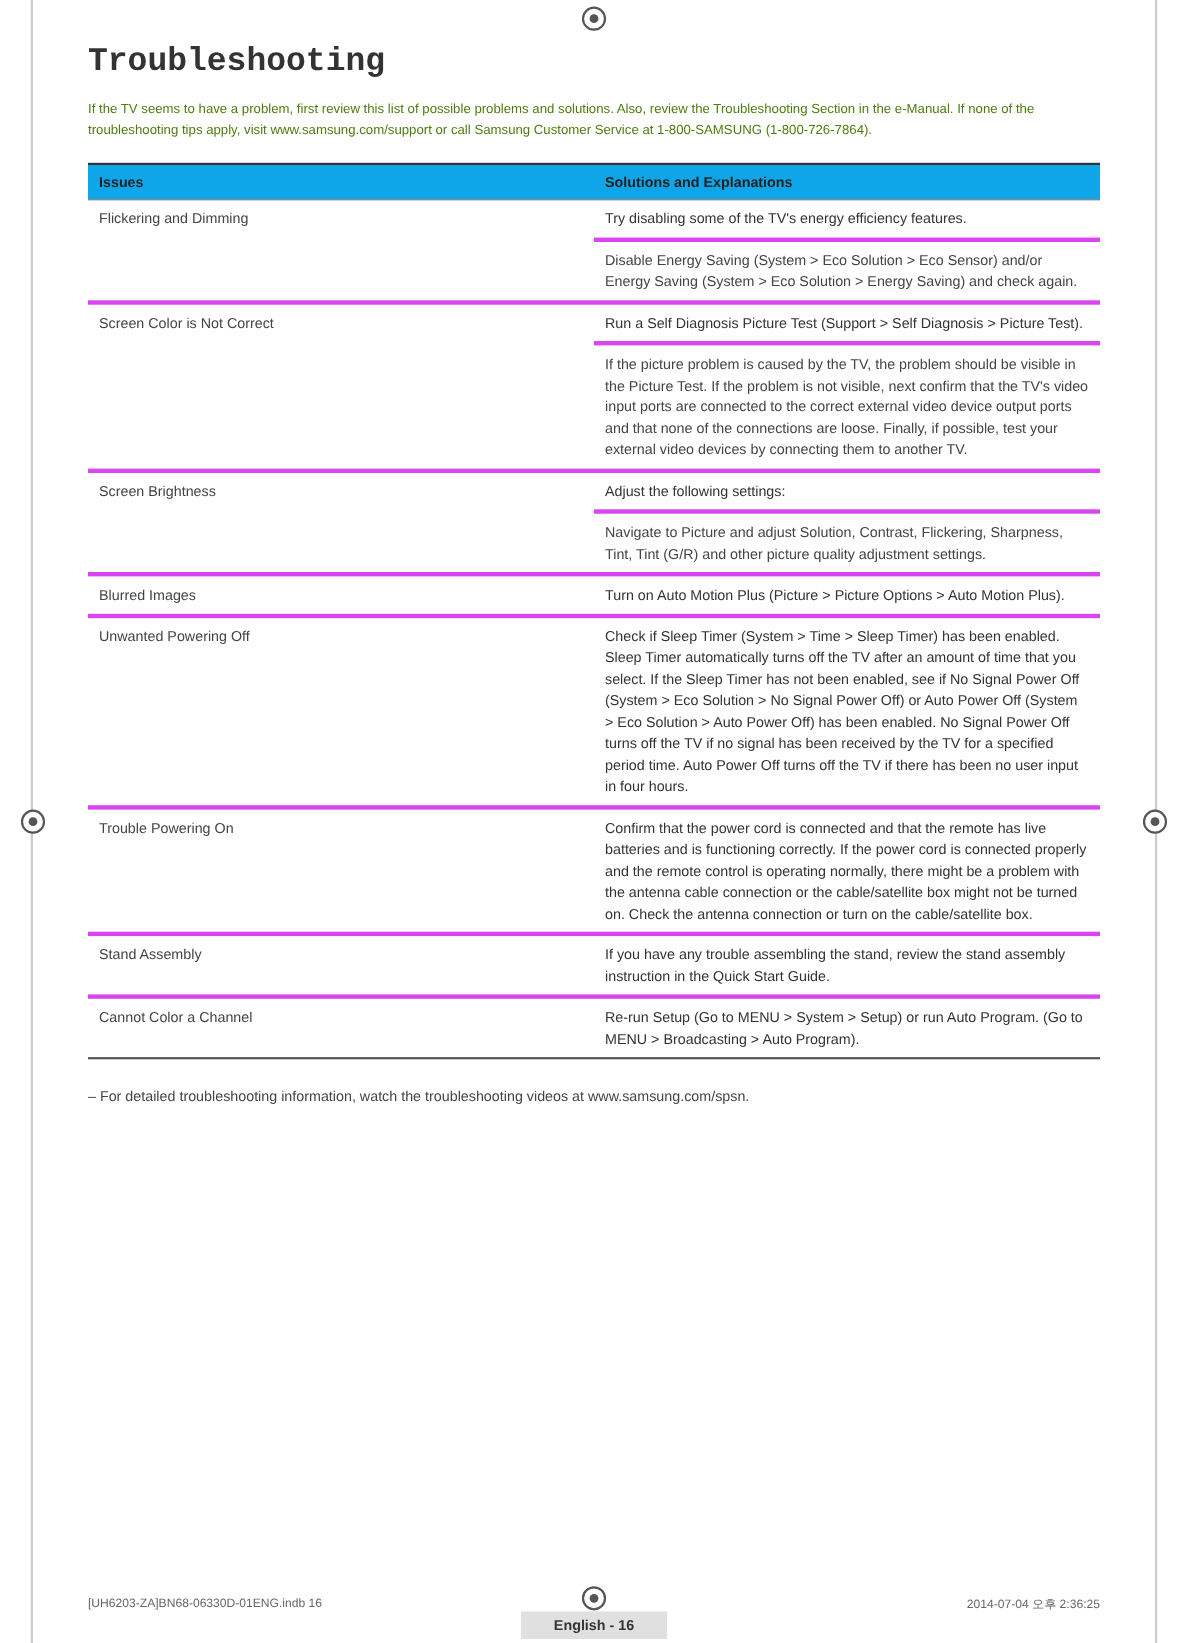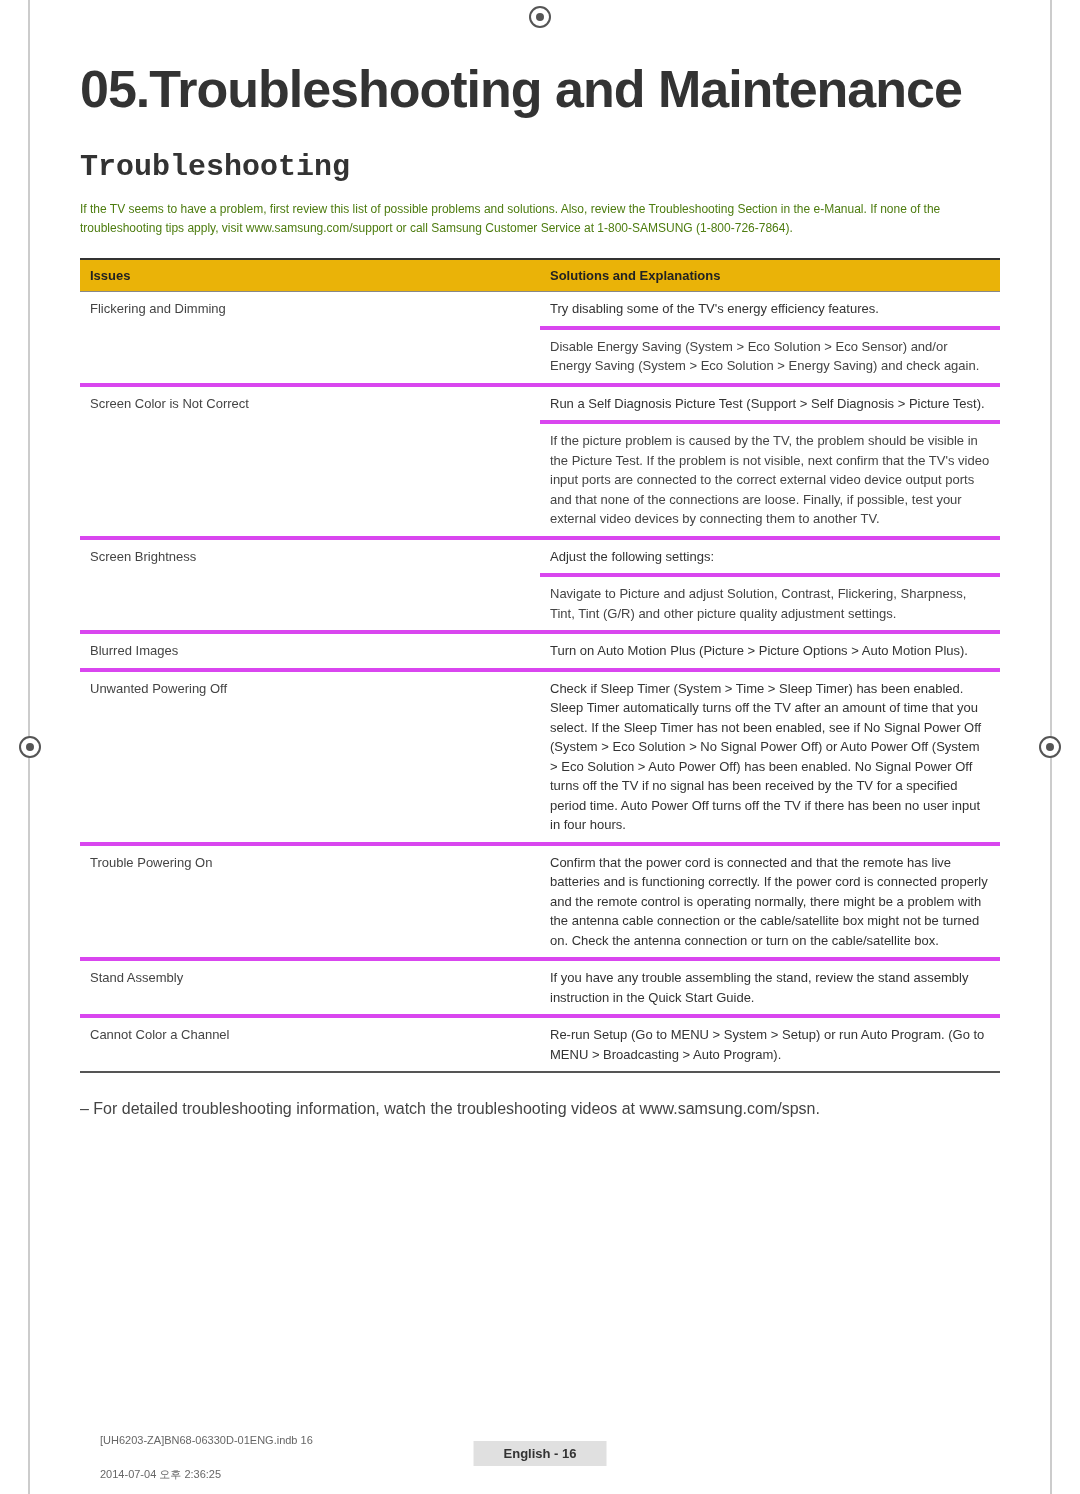--- a/index.html
+++ b/index.html
@@ -283,7 +283,6 @@
 
   <div class="main-content">
 
-    <h1 class="chapter-title">05.Troubleshooting and Maintenance</h1>
 
     <h2 class="section-title">Troubleshooting</h2>
 

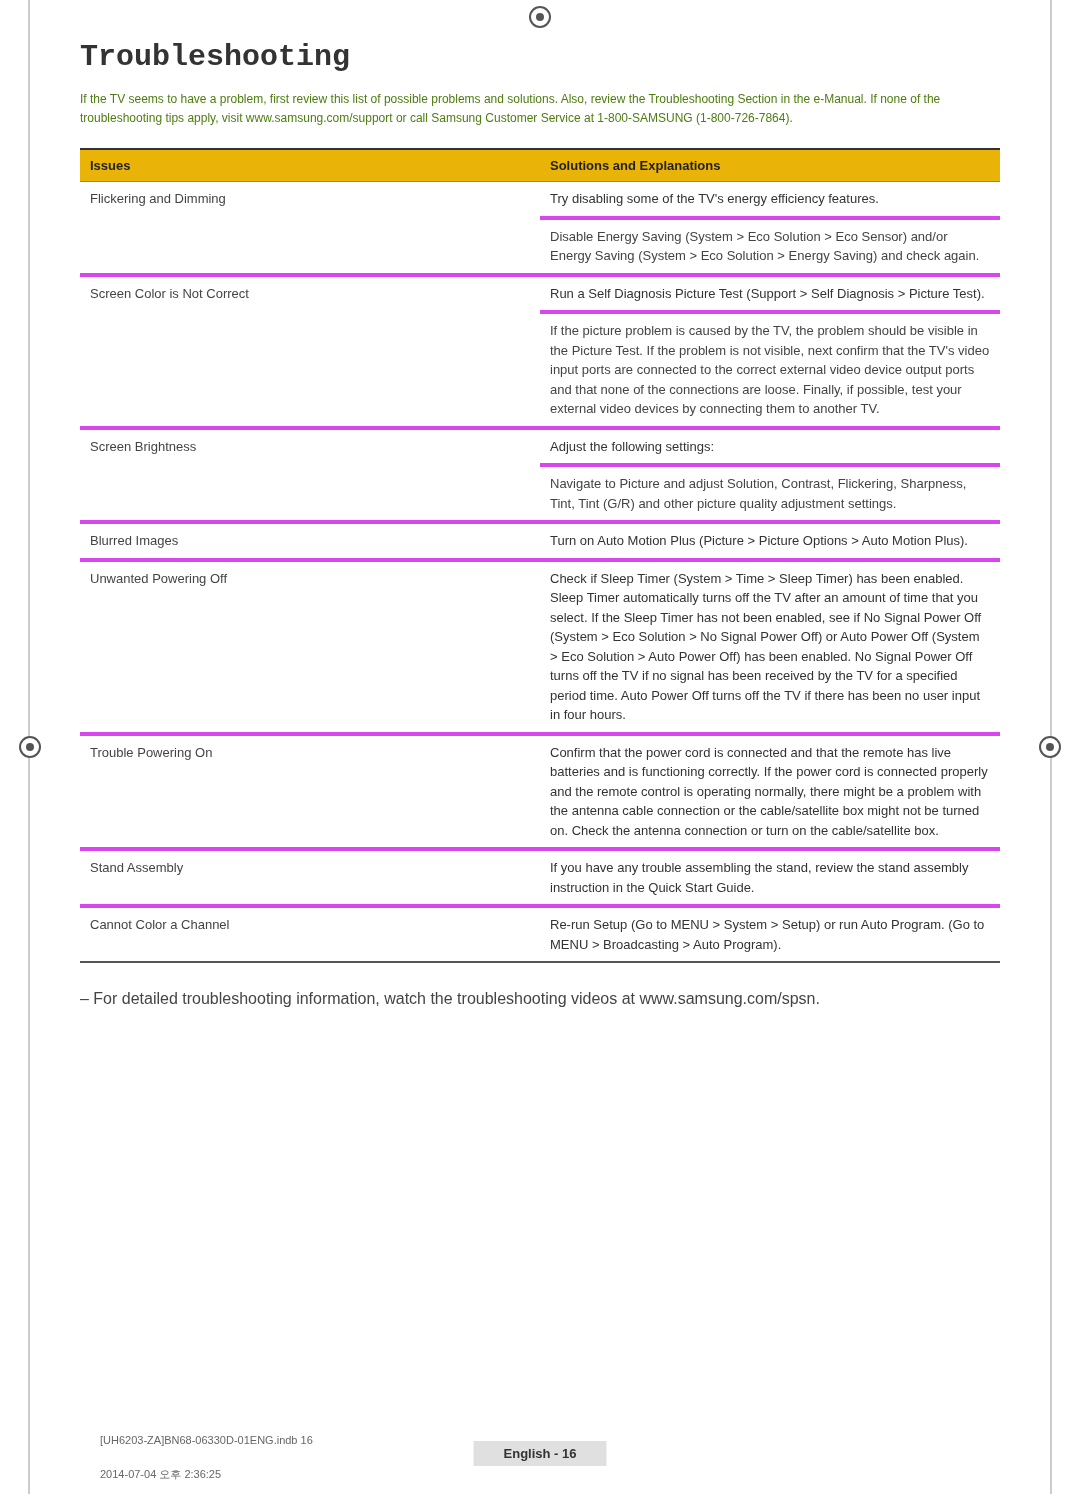--- a/index.html
+++ b/index.html
@@ -176,7 +176,7 @@
     }
 
     .troubleshoot-table th {
-      background: #eab308;
+      background: #0ea5e9;
       border-top: 2px solid #333;
       border-bottom: 1px solid #888;
       padding: 8px 10px;

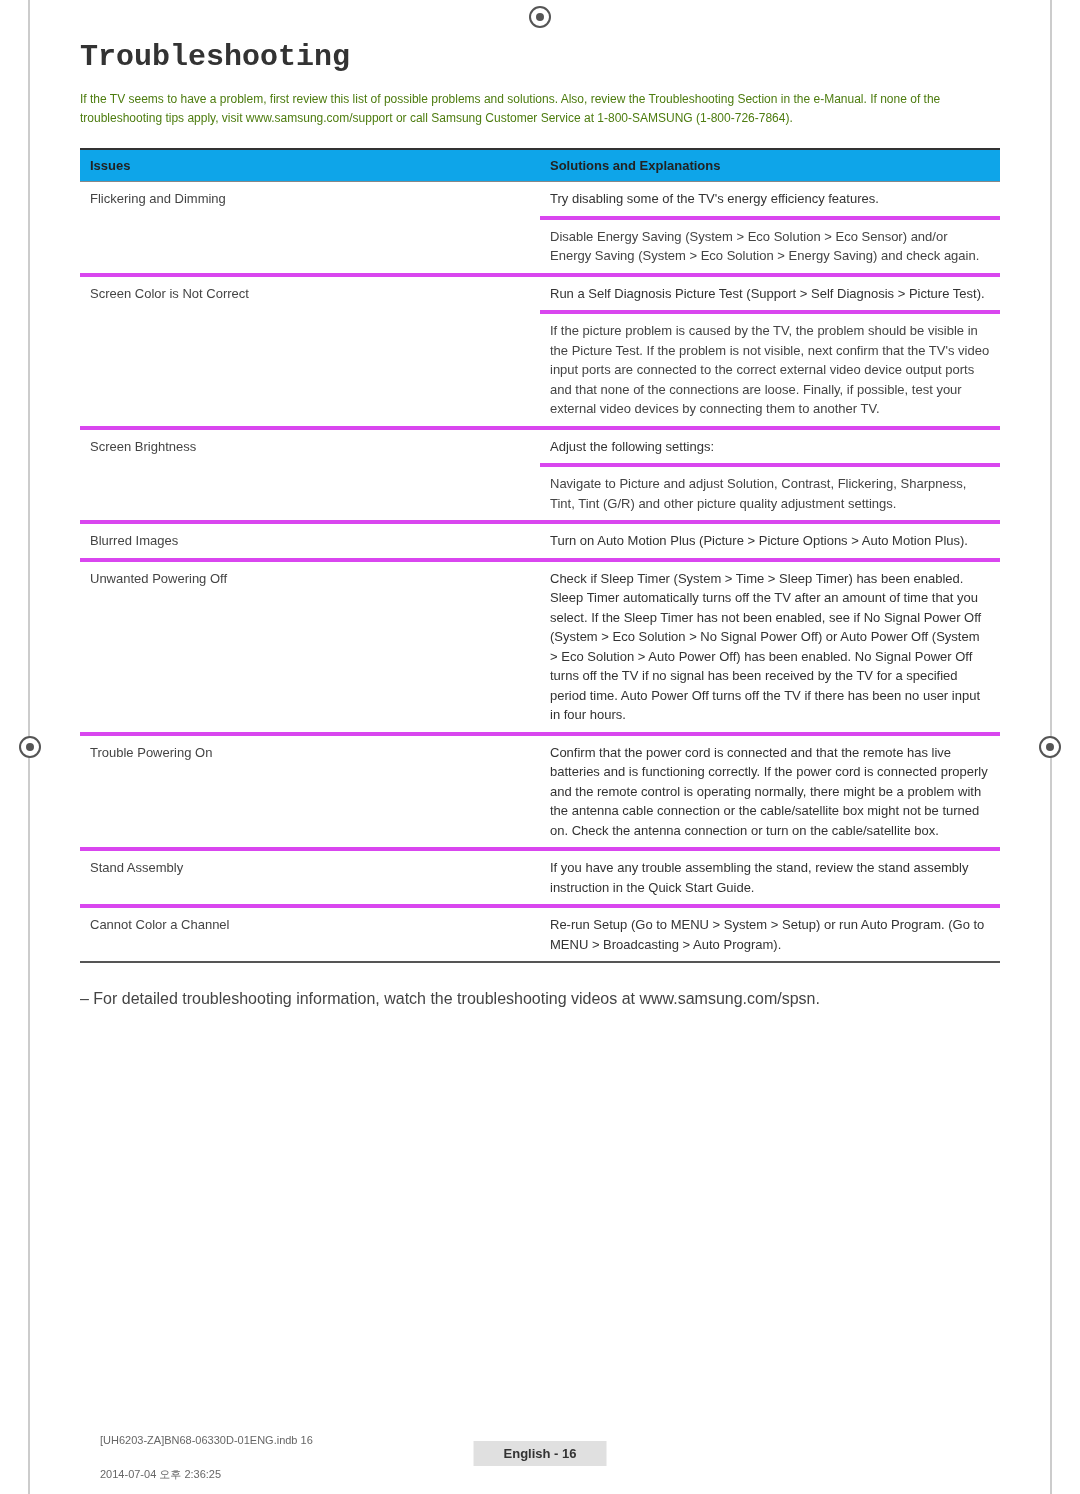--- a/index.html
+++ b/index.html
@@ -221,7 +221,7 @@
     }
 
     .note-text {
-      font-size: 16px;
+      font-size: 13px;
       color: #444;
       margin-top: 10px;
       line-height: 1.5;

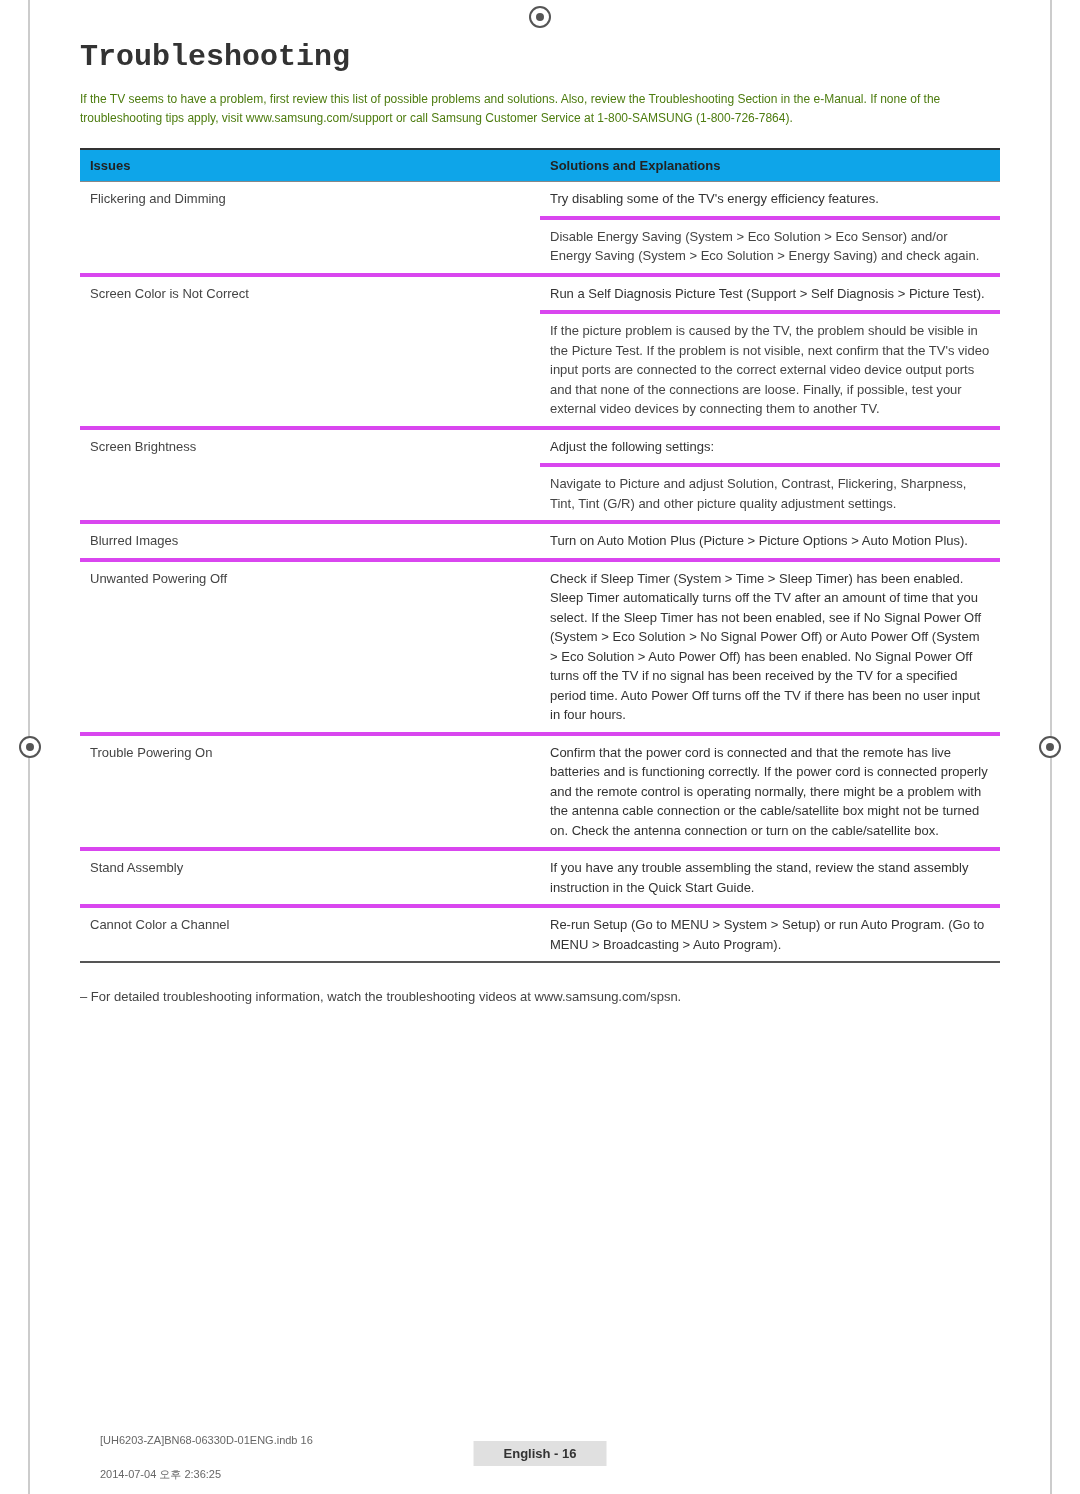--- a/index.html
+++ b/index.html
@@ -235,12 +235,11 @@
       right: 0;
       height: 60px;
       display: flex;
-      align-items: flex-start;
+      align-items: center;
       justify-content: space-between;
-      padding: 0 80px 12px 100px;
+      padding: 0 80px 12px 80px;
       font-size: 11px;
       color: #555;
-      flex-direction: column;
     }
 
     .footer-left {

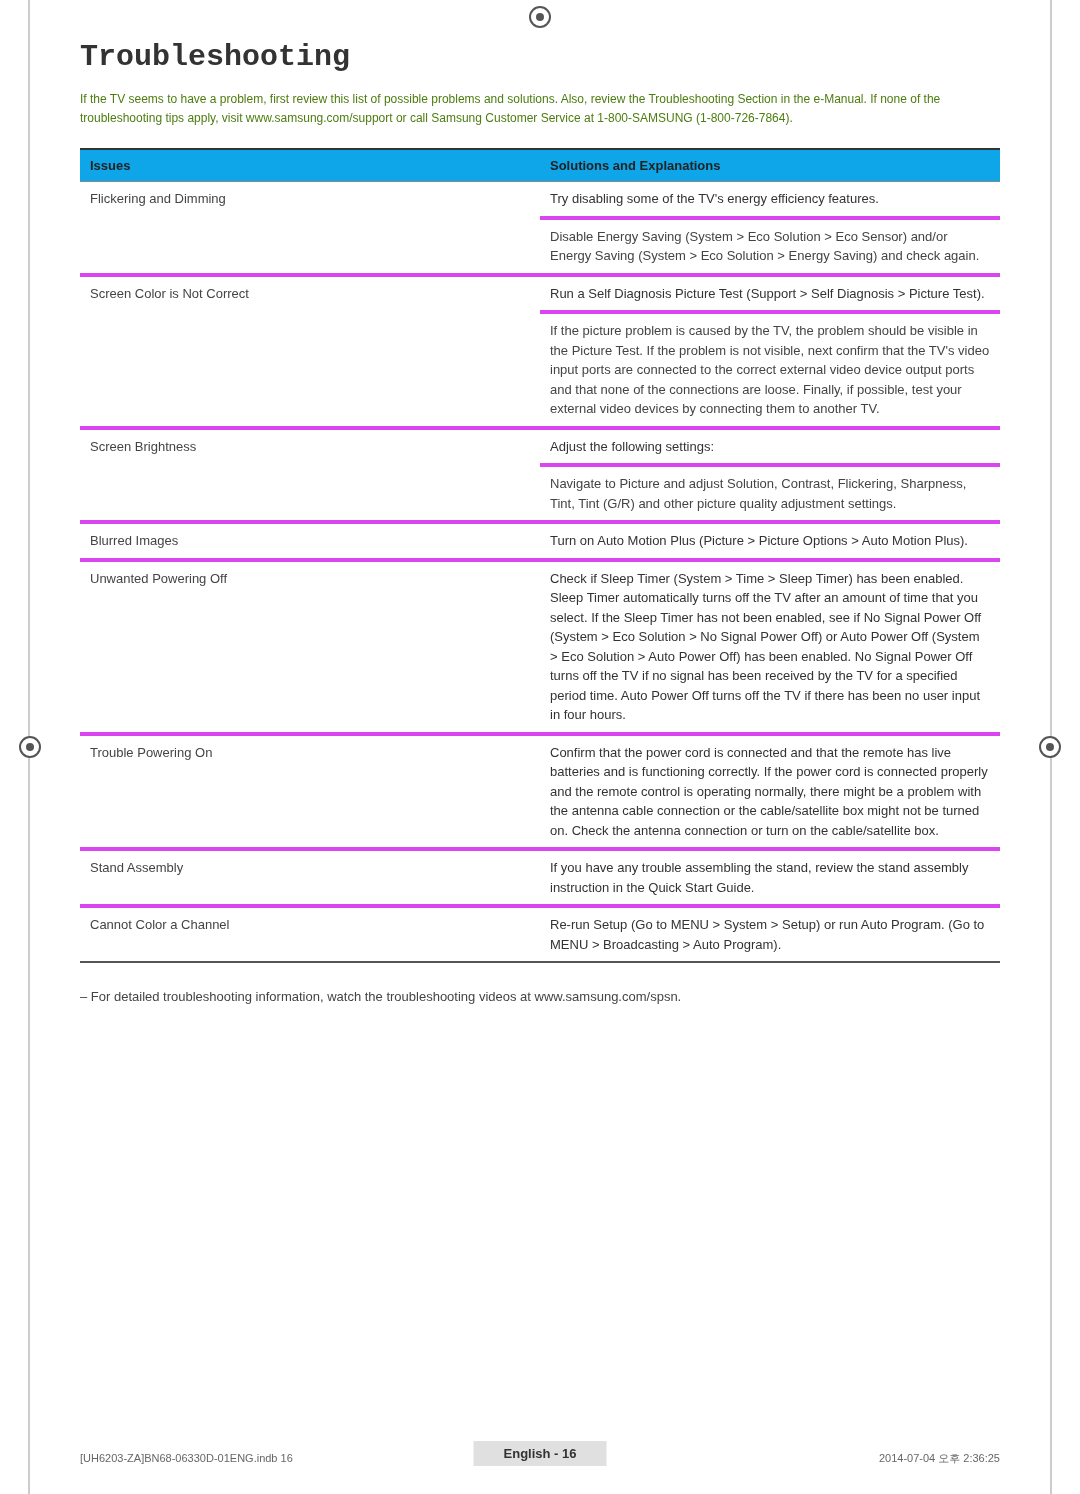--- a/index.html
+++ b/index.html
@@ -257,7 +257,7 @@
       position: absolute;
       left: 50%;
       transform: translateX(-50%);
-      bottom: 28px;
+      bottom: 4px;
     }
 
     .footer-right {

